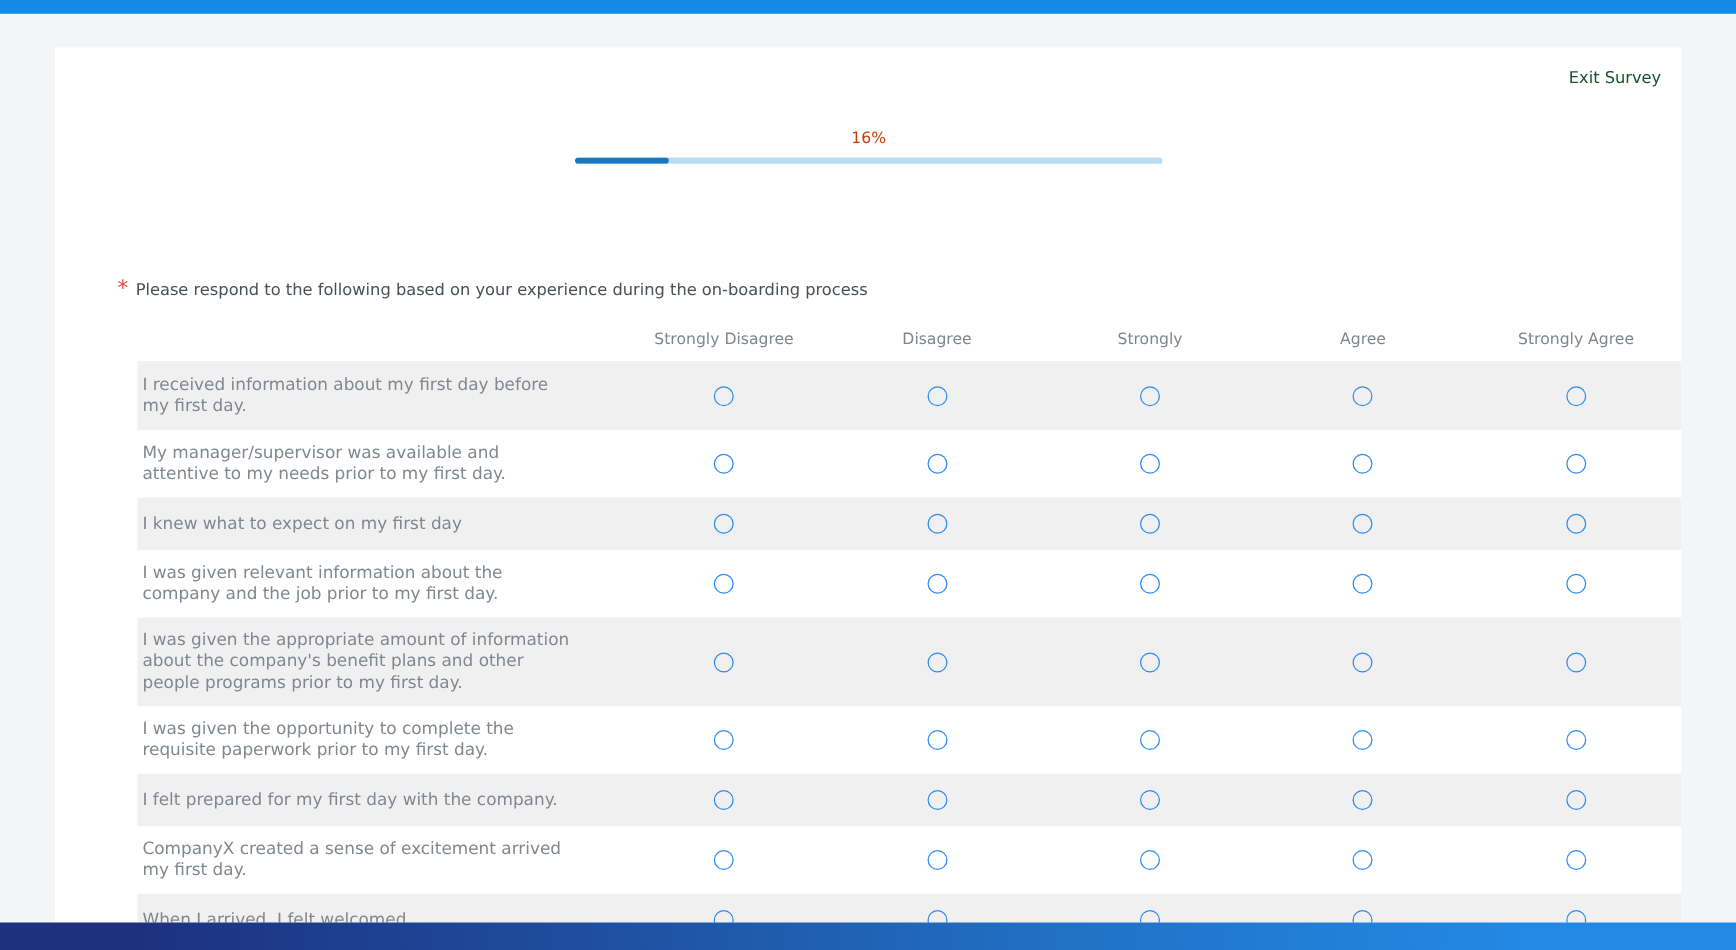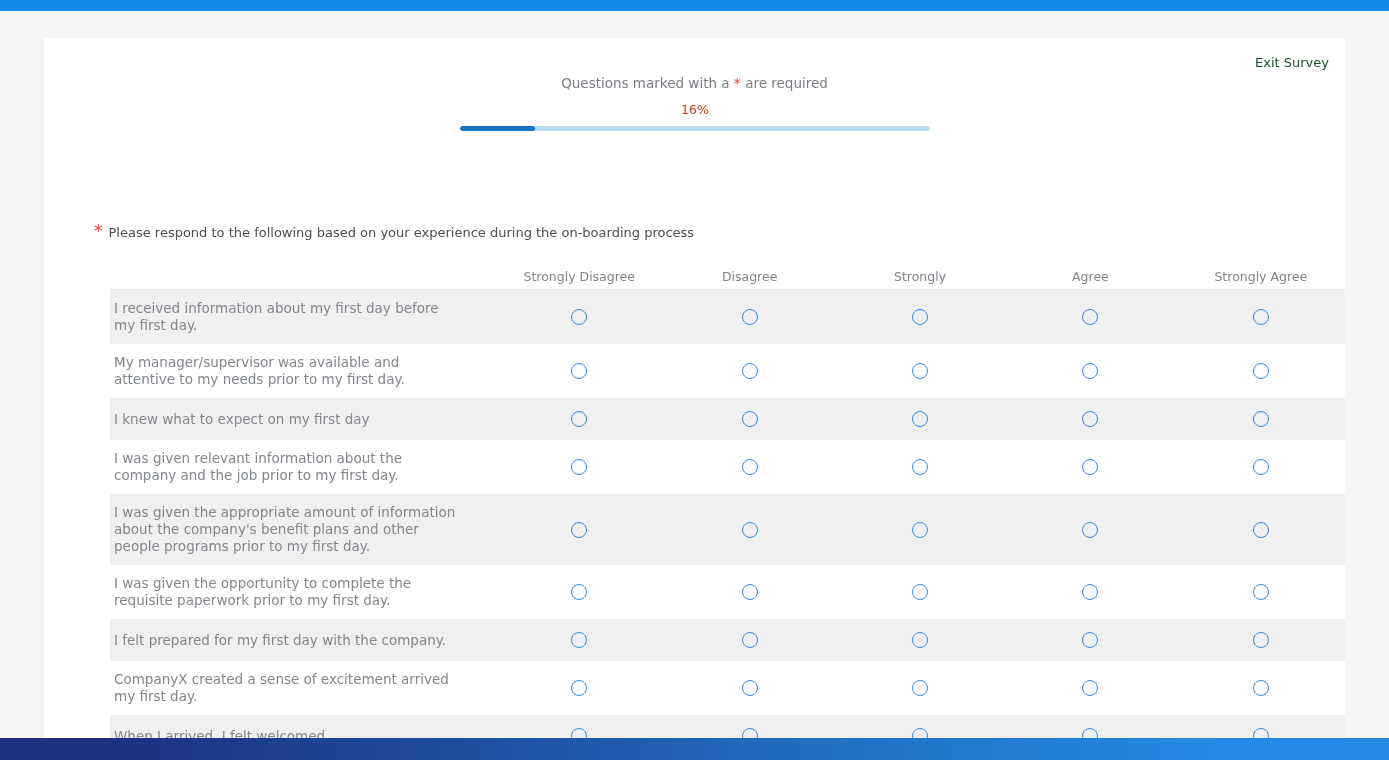--- a/index.html
+++ b/index.html
@@ -194,11 +194,6 @@
 
   <a id="exit-survey-link" href="#">Exit Survey</a>
 
-  <div id="required-notice">
-    <span>Questions marked with a</span>
-    <span class="asterisk">*</span>
-    <span>are required</span>
-  </div>
 
   <div id="progress-wrap">
     <div id="progress-percent">16%</div>

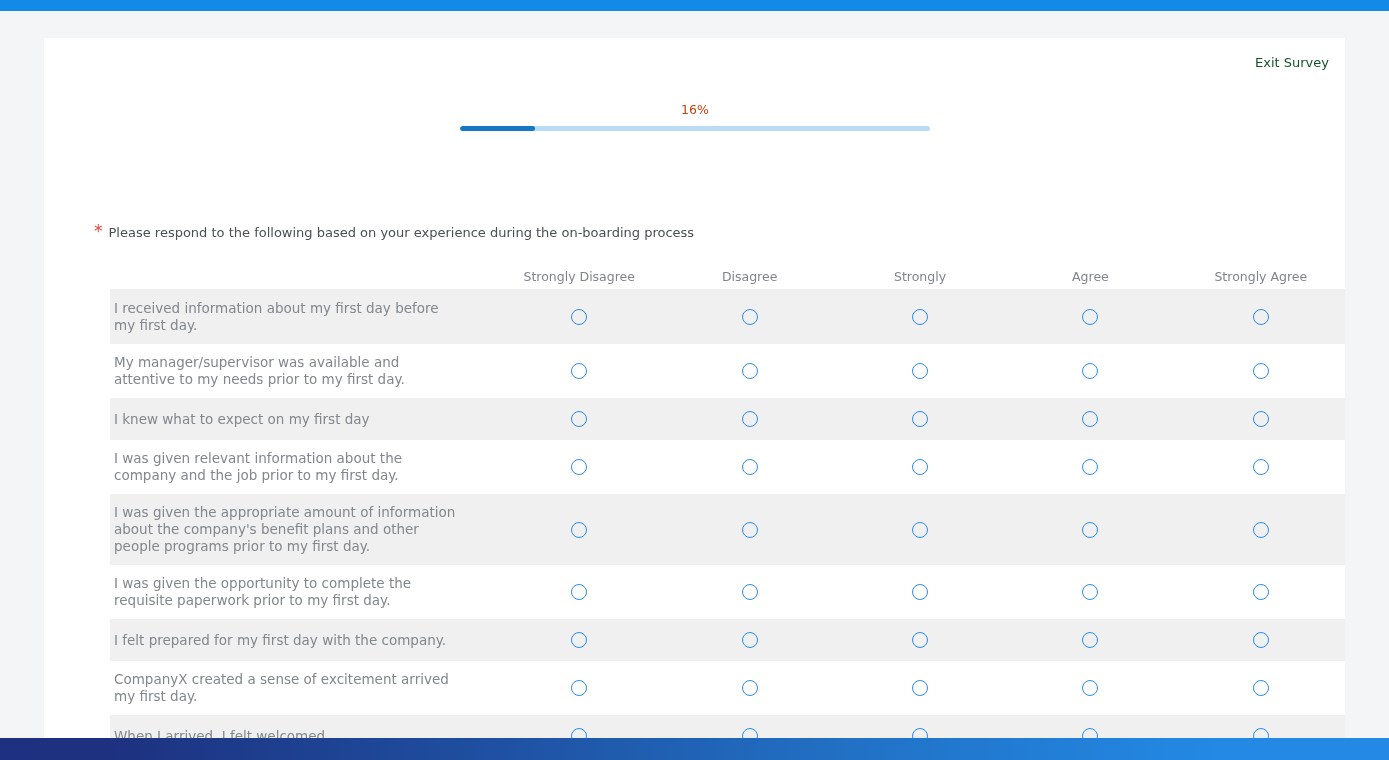--- a/index.html
+++ b/index.html
@@ -136,7 +136,6 @@
   }
   #matrix-header {
     display: flex;
-    align-items: flex-end;
     height: 27px;
     border-bottom: 1px solid #eceded;
   }

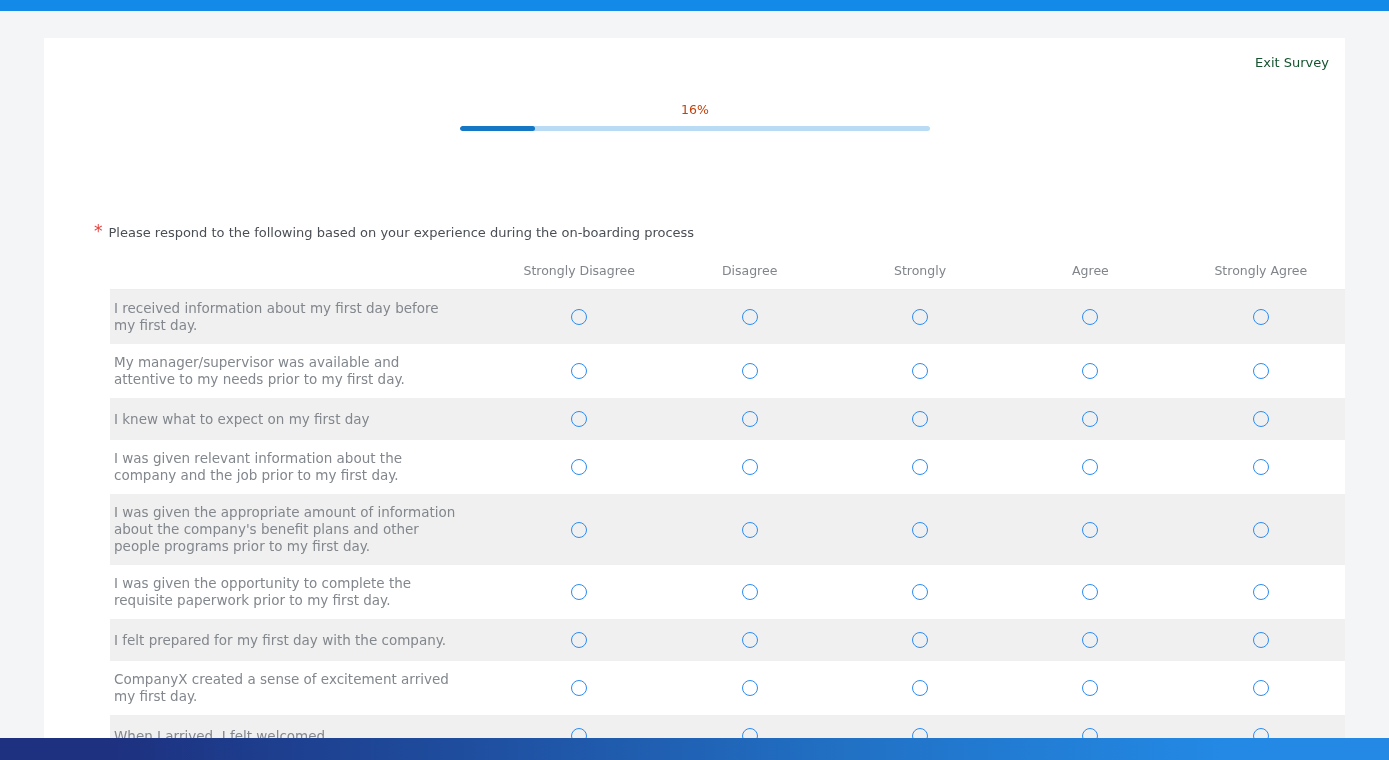--- a/index.html
+++ b/index.html
@@ -155,6 +155,7 @@
     display: flex;
     align-items: center;
     min-height: 42px;
+    justify-content: flex-end;
   }
   .matrix-row.striped {
     background: #f0f0f0;

